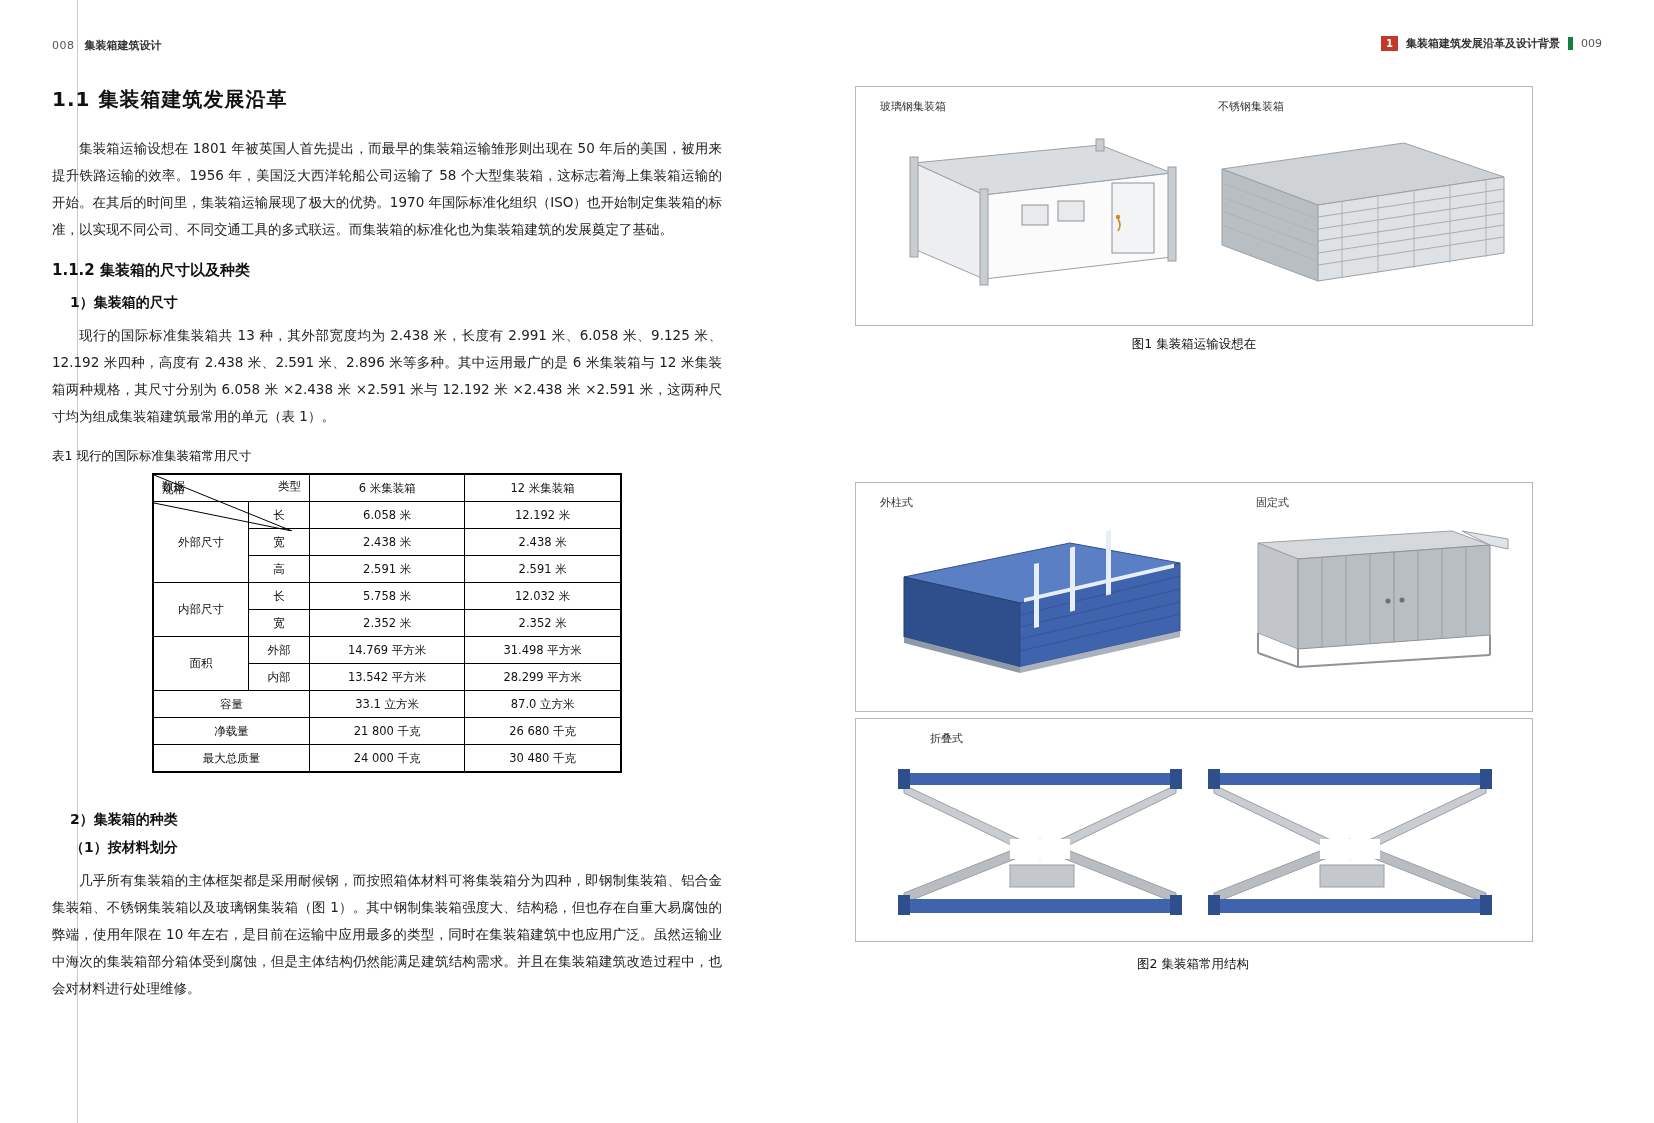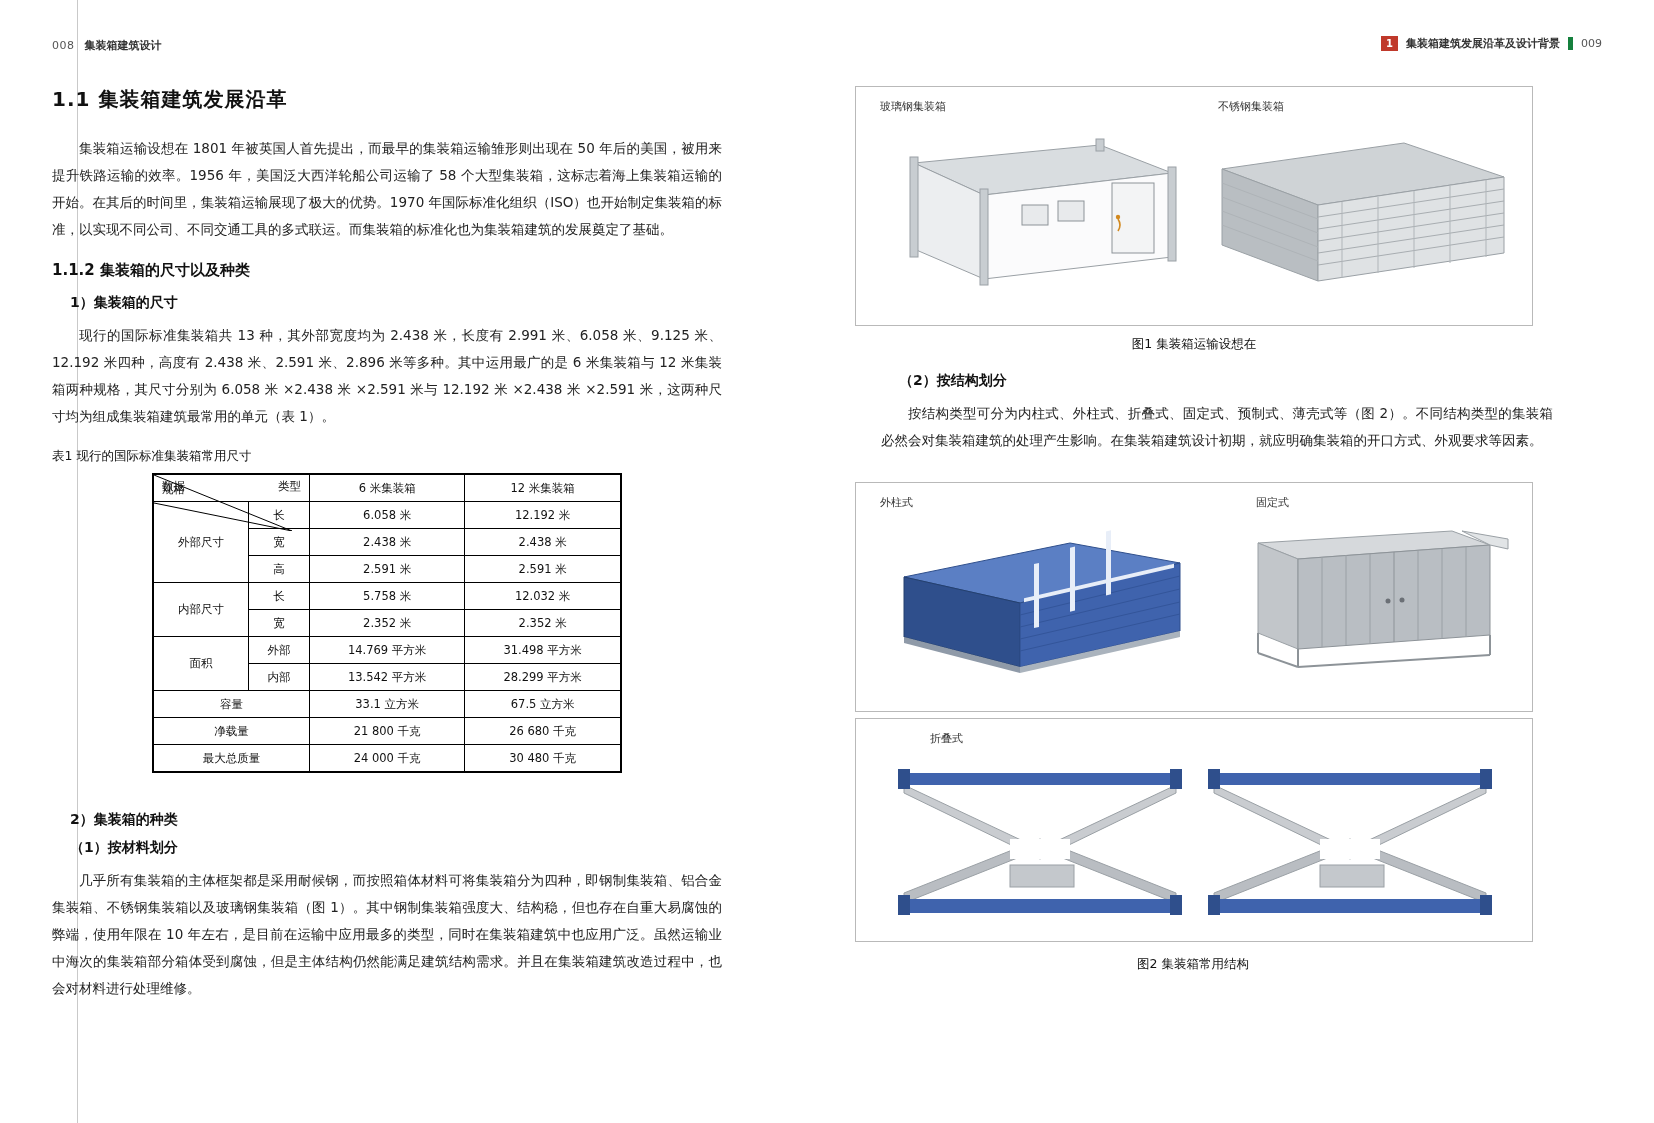--- a/index.html
+++ b/index.html
@@ -214,10 +214,6 @@
       <div class="fig-cap" style="left:0;bottom:-28px;">图1   集装箱运输设想在</div>
     </div>
 
-    <div class="rtext" style="top:372px;">
-      <h3>（2）按结构划分</h3>
-      <p>按结构类型可分为内柱式、外柱式、折叠式、固定式、预制式、薄壳式等（图 2）。不同结构类型的集装箱必然会对集装箱建筑的处理产生影响。在集装箱建筑设计初期，就应明确集装箱的开口方式、外观要求等因素。</p>
-    </div>
 
     <div class="figbox" style="left:28px;top:482px;width:676px;height:228px;">
       <span class="fig-label" style="left:24px;top:12px;">外柱式</span>

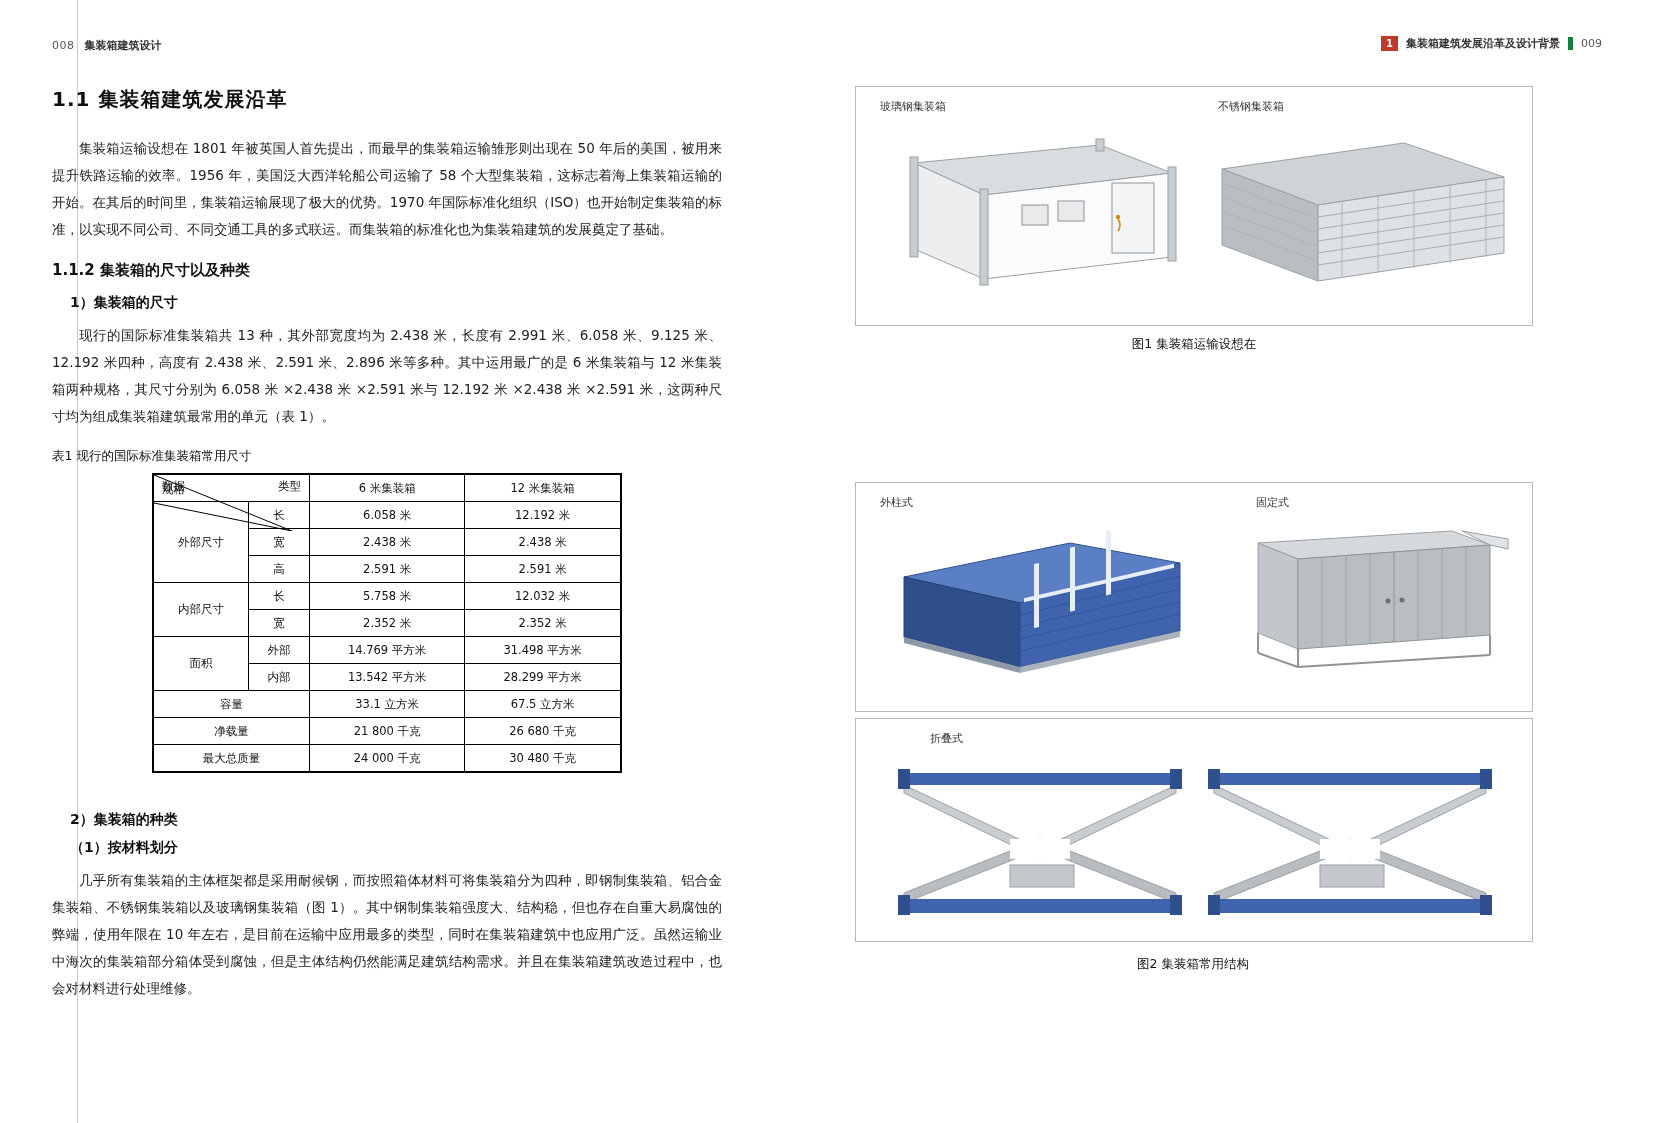--- a/index.html
+++ b/index.html
@@ -136,7 +136,7 @@
         <tr>
           <td colspan="2">容量</td>
           <td>33.1 立方米</td>
-          <td>67.5 立方米</td>
+          <td>87.0 立方米</td>
         </tr>
         <tr>
           <td colspan="2">净载量</td>

